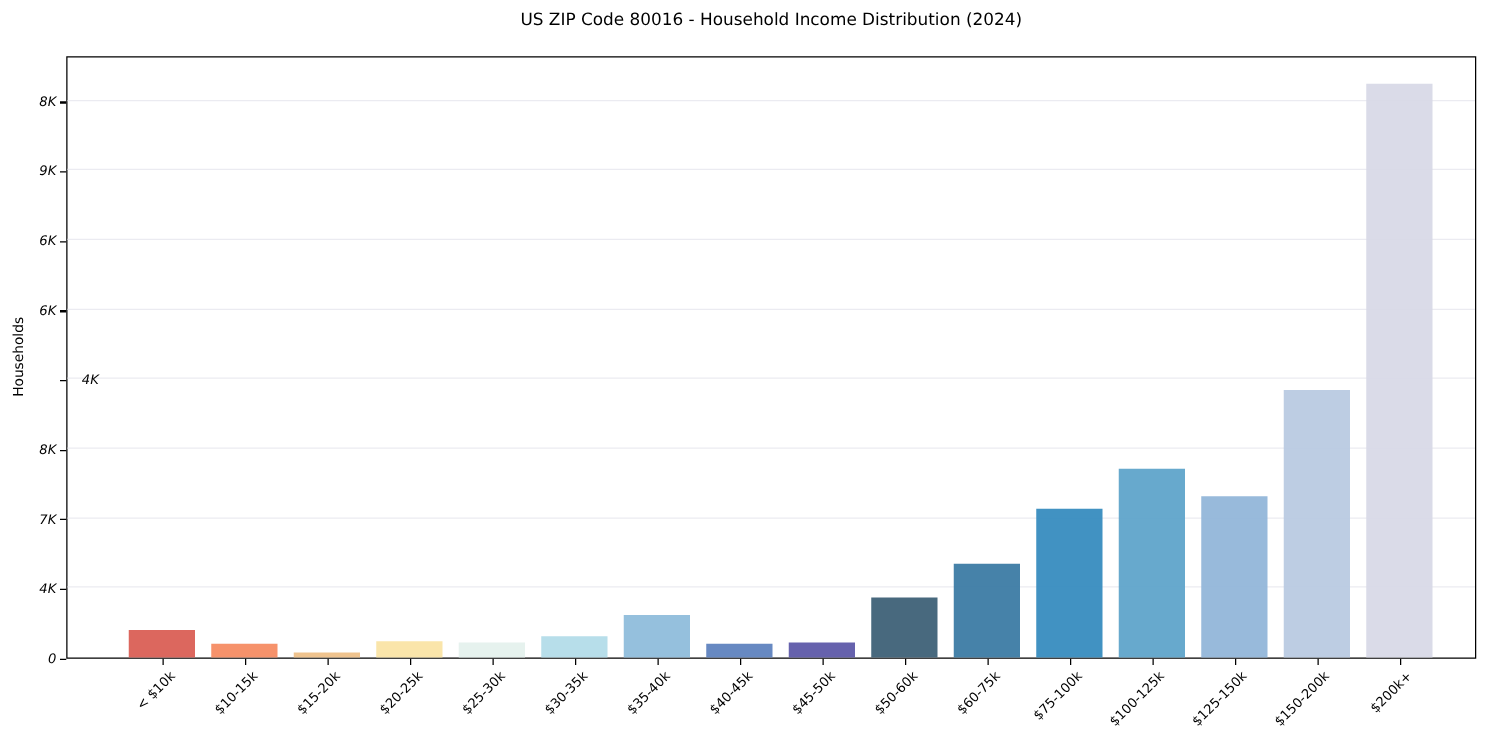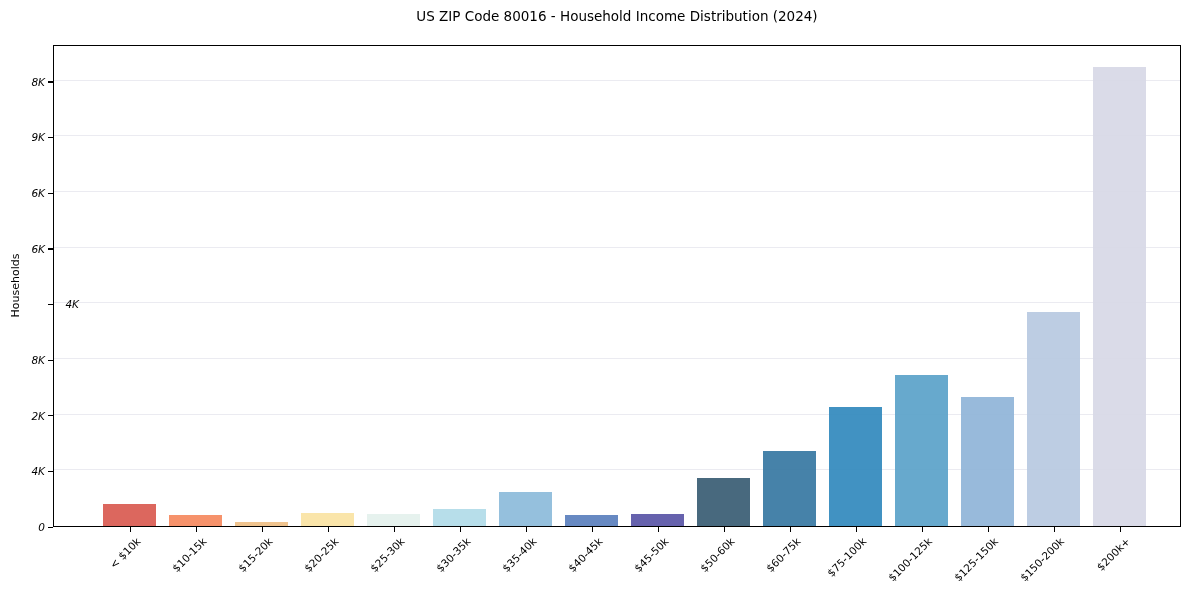--- a/index.html
+++ b/index.html
@@ -131,7 +131,7 @@
       <div class="ytick-mark" style="left: 48px; top: 470.842px;"></div>
       <div class="ytick-label" style="top: 464.342px;">4K</div>
       <div class="ytick-mark" style="left: 48px; top: 415.184px;"></div>
-      <div class="ytick-label" style="top: 408.684px;">2K</div>
+      <div class="ytick-label" style="top: 408.684px;">7K</div>
       <div class="ytick-mark" style="left: 48px; top: 359.525px;"></div>
       <div class="ytick-label" style="top: 353.025px;">8K</div>
       <div class="ytick-mark" style="left: 48px; top: 303.867px;"></div>

